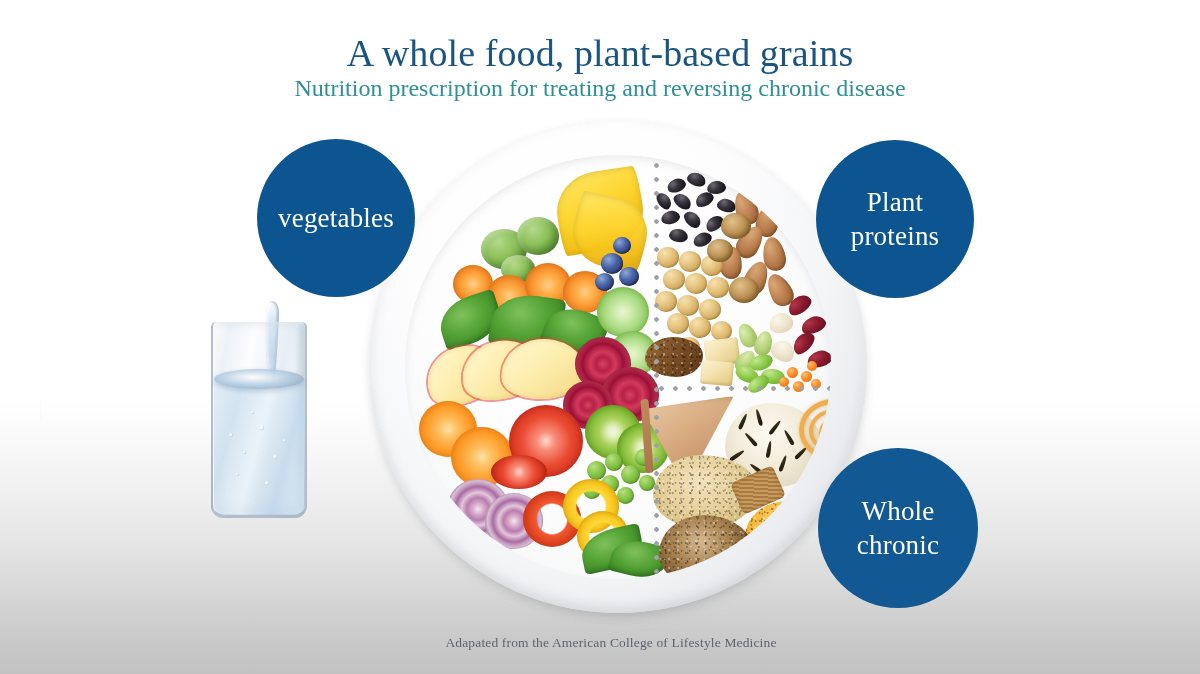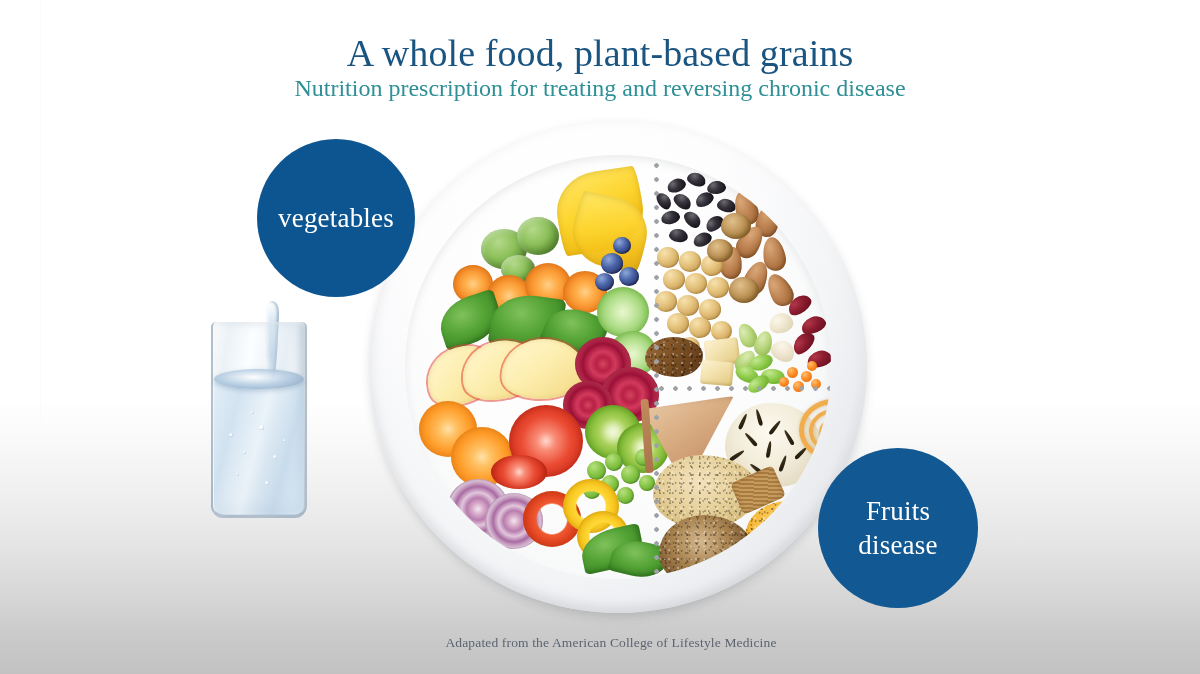--- a/index.html
+++ b/index.html
@@ -664,6 +664,12 @@
     </div>
   </div>
 
+  <div class="bubble-label bubble-pp">
+    <div>
+      <span>Plant</span>
+      <span>proteins</span>
+    </div>
+  </div>
 
 
   <div class="bubble-label bubble-wg">

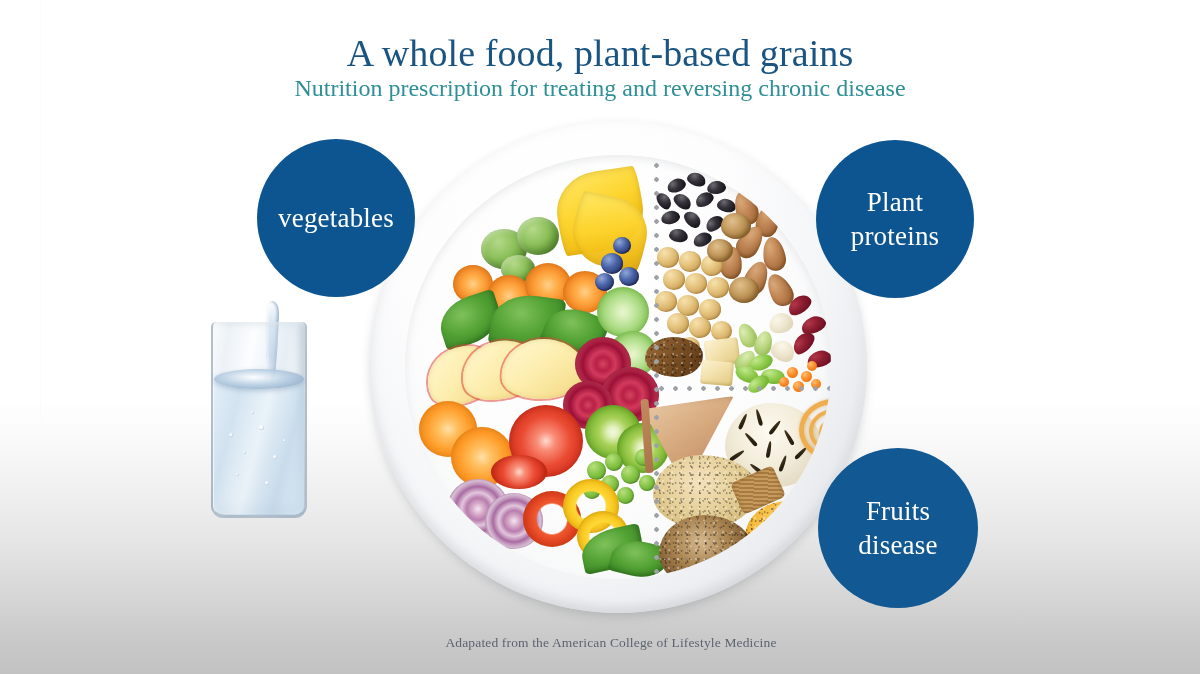--- a/index.html
+++ b/index.html
@@ -674,7 +674,7 @@
 
   <div class="bubble-label bubble-wg">
     <div>
-      <span>Fruits</span>
+      <span>Whole</span>
       <span>disease</span>
     </div>
   </div>

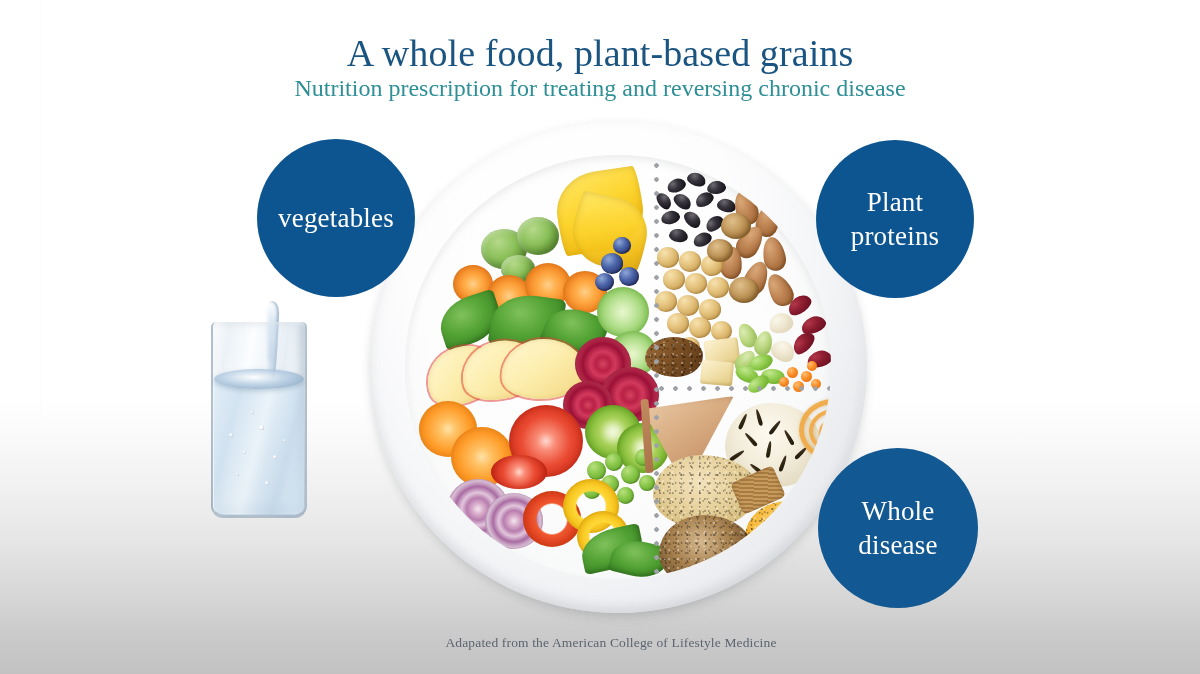--- a/index.html
+++ b/index.html
@@ -675,7 +675,7 @@
   <div class="bubble-label bubble-wg">
     <div>
       <span>Whole</span>
-      <span>disease</span>
+      <span>chronic</span>
     </div>
   </div>
 

